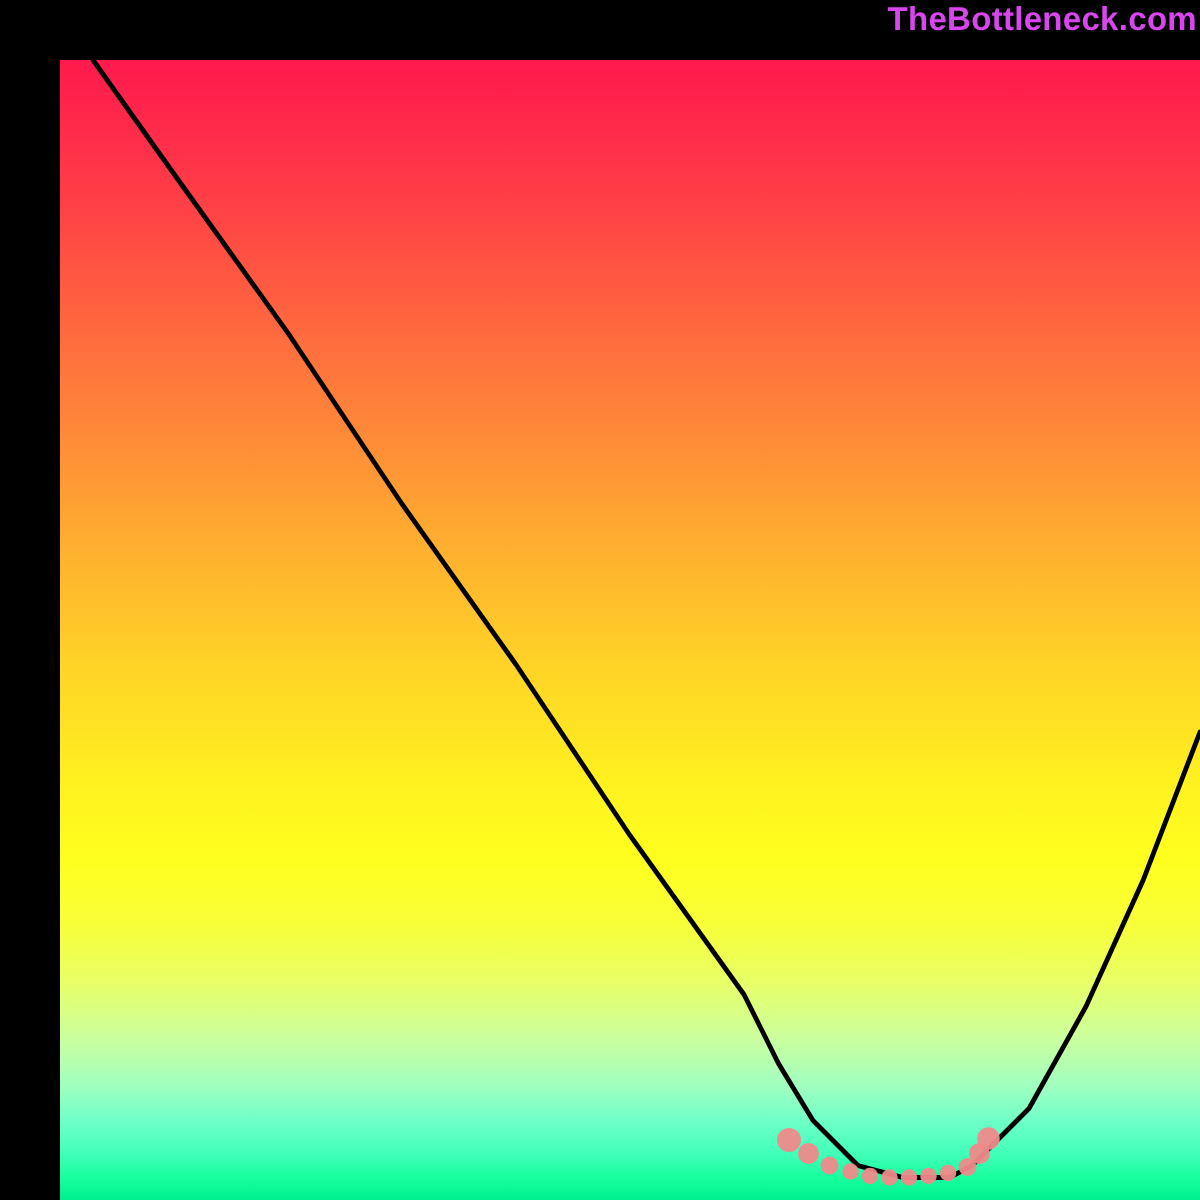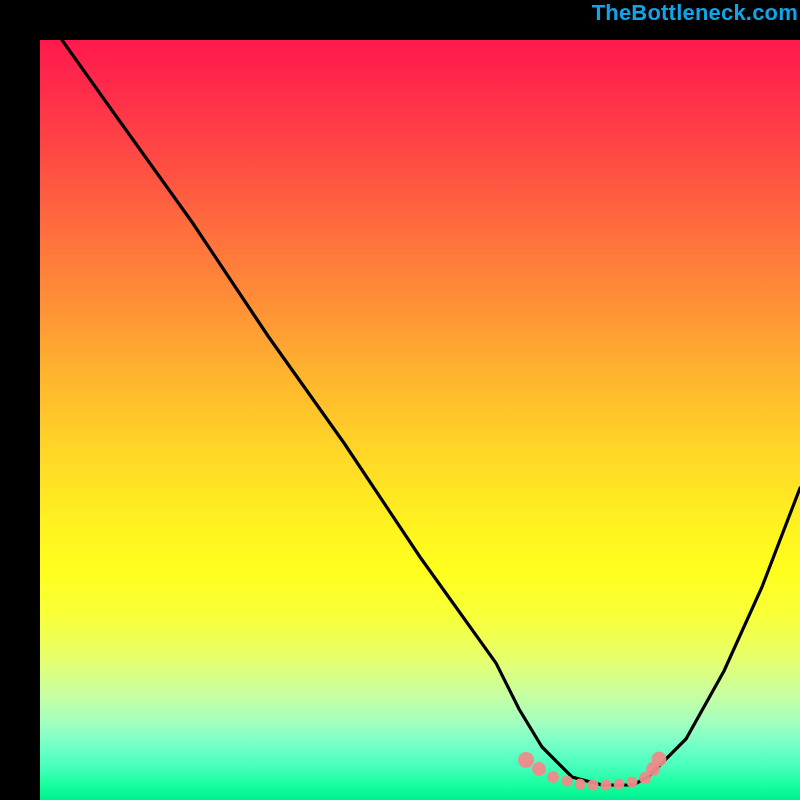--- a/index.html
+++ b/index.html
@@ -59,7 +59,7 @@
     position: absolute;
     top: 0px;
     right: 2px;
-    color: #0ea5e9;
+    color: #d946ef;
     font-size: 22px;
     font-weight: 600;
     letter-spacing: 0.2px;

